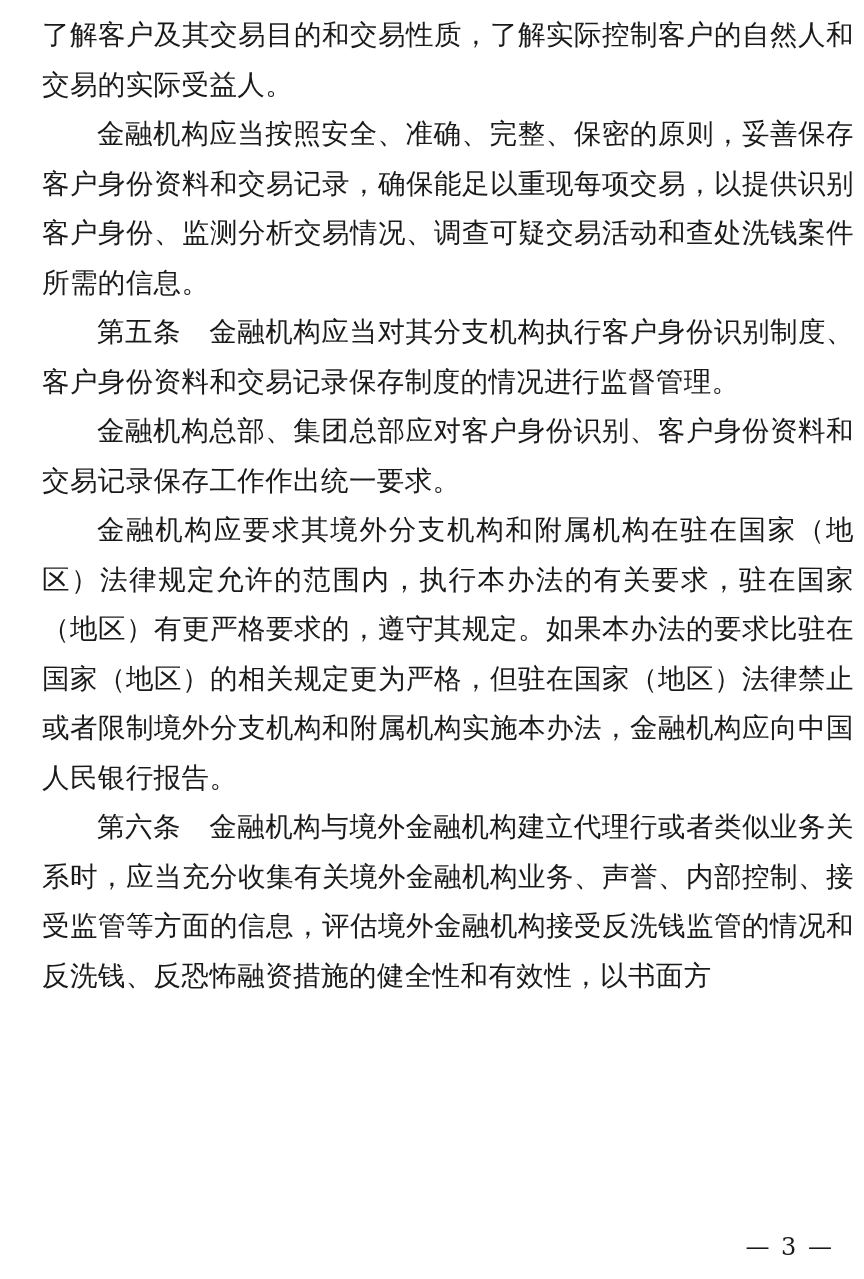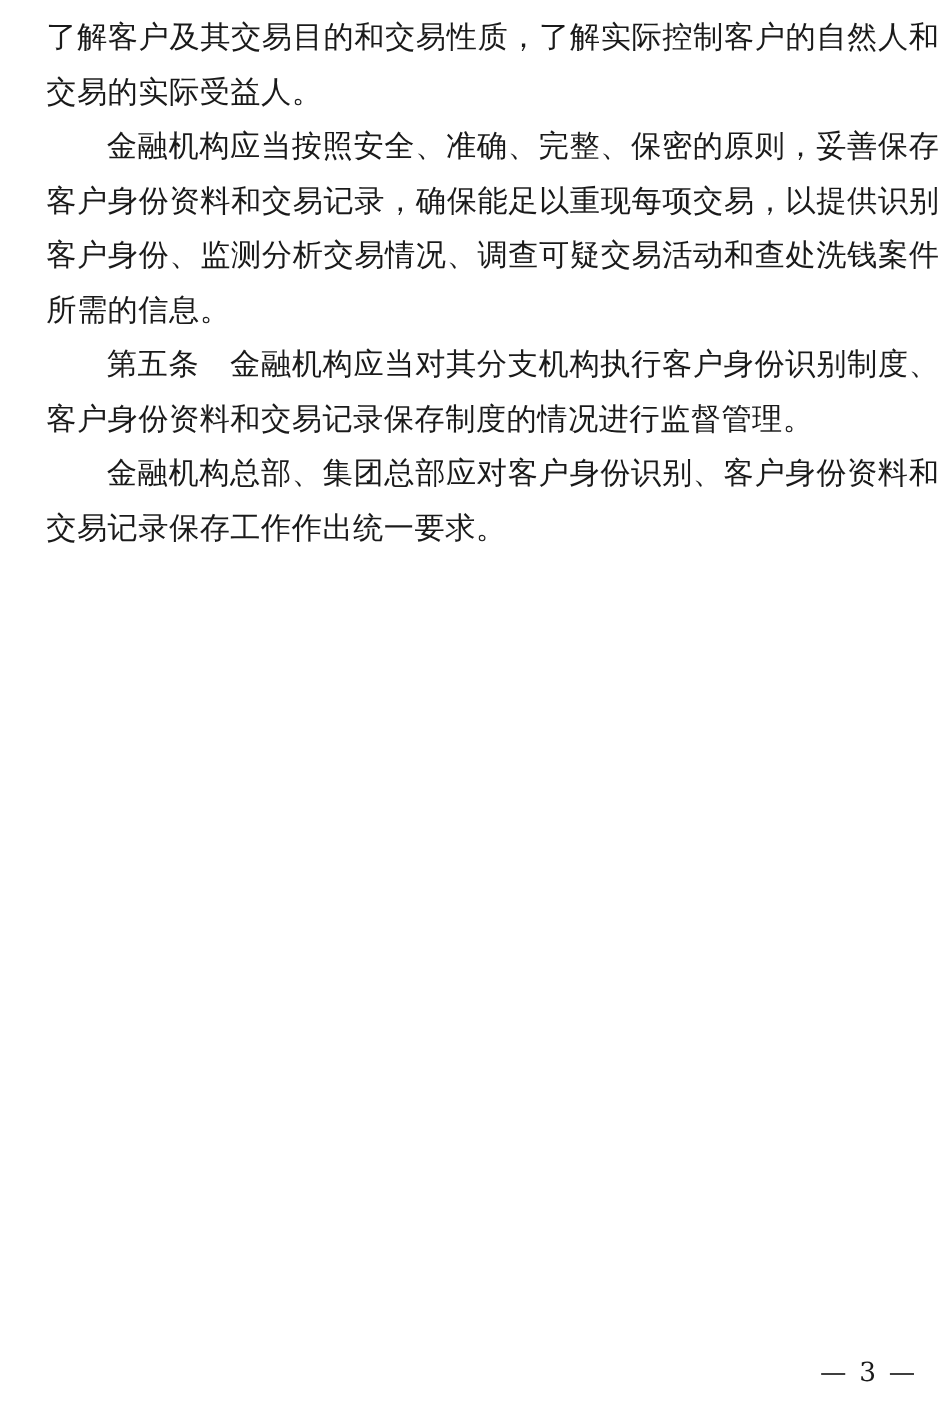--- a/index.html
+++ b/index.html
@@ -61,6 +61,7 @@
     <p class="para">金融机构应当按照安全、准确、完整、保密的原则，妥善保存客户身份资料和交易记录，确保能足以重现每项交易，以提供识别客户身份、监测分析交易情况、调查可疑交易活动和查处洗钱案件所需的信息。</p>
     <p class="para">第五条　金融机构应当对其分支机构执行客户身份识别制度、客户身份资料和交易记录保存制度的情况进行监督管理。</p>
     <p class="para">金融机构总部、集团总部应对客户身份识别、客户身份资料和交易记录保存工作作出统一要求。</p>
+    <p class="para">金融机构应要求其境外分支机构和附属机构在驻在国家（地区）法律规定允许的范围内，执行本办法的有关要求，驻在国家（地区）有更严格要求的，遵守其规定。如果本办法的要求比驻在国家（地区）的相关规定更为严格，但驻在国家（地区）法律禁止或者限制境外分支机构和附属机构实施本办法，金融机构应向中国人民银行报告。</p>
   </div>
   <div class="footer">— 3 —</div>
 </div>

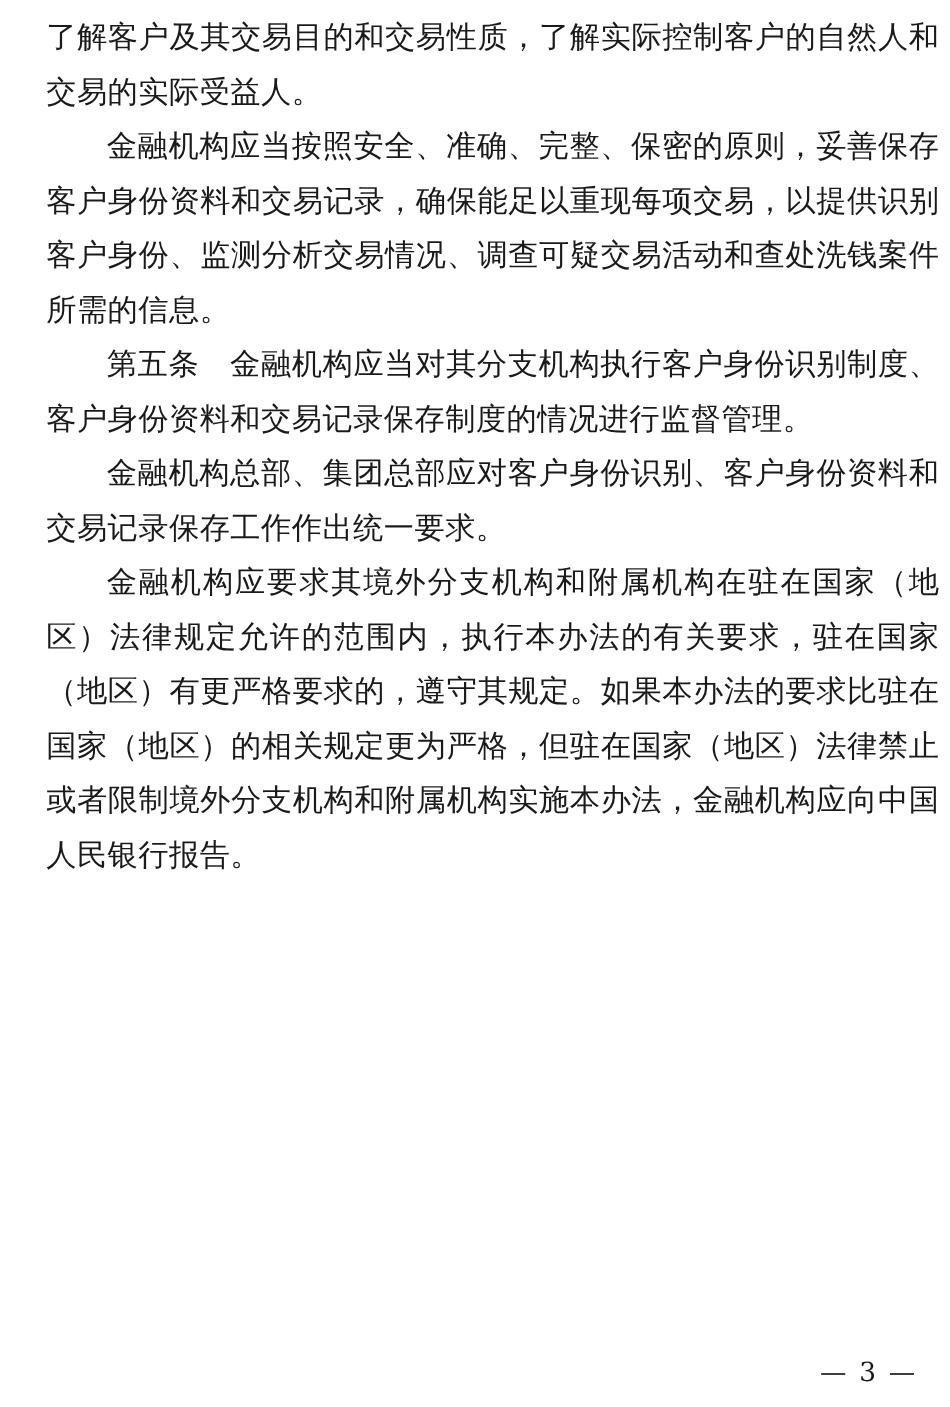--- a/index.html
+++ b/index.html
@@ -62,6 +62,7 @@
     <p class="para">第五条　金融机构应当对其分支机构执行客户身份识别制度、客户身份资料和交易记录保存制度的情况进行监督管理。</p>
     <p class="para">金融机构总部、集团总部应对客户身份识别、客户身份资料和交易记录保存工作作出统一要求。</p>
     <p class="para">金融机构应要求其境外分支机构和附属机构在驻在国家（地区）法律规定允许的范围内，执行本办法的有关要求，驻在国家（地区）有更严格要求的，遵守其规定。如果本办法的要求比驻在国家（地区）的相关规定更为严格，但驻在国家（地区）法律禁止或者限制境外分支机构和附属机构实施本办法，金融机构应向中国人民银行报告。</p>
+    <p class="para">第六条　金融机构与境外金融机构建立代理行或者类似业务关系时，应当充分收集有关境外金融机构业务、声誉、内部控制、接受监管等方面的信息，评估境外金融机构接受反洗钱监管的情况和反洗钱、反恐怖融资措施的健全性和有效性，以书面方</p>
   </div>
   <div class="footer">— 3 —</div>
 </div>

